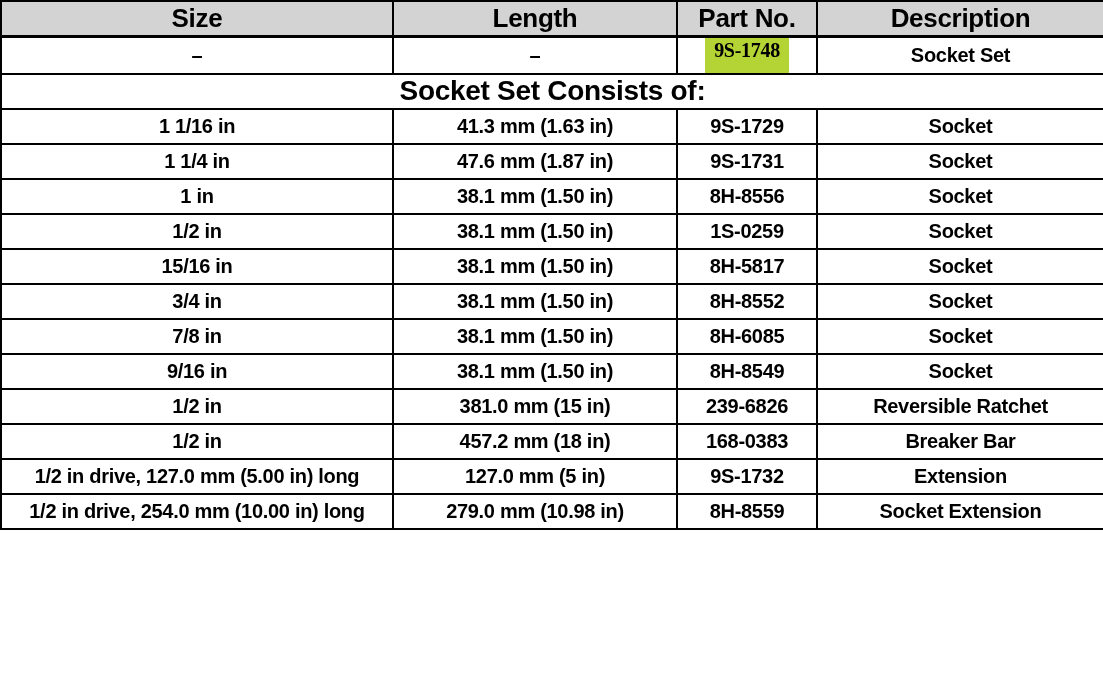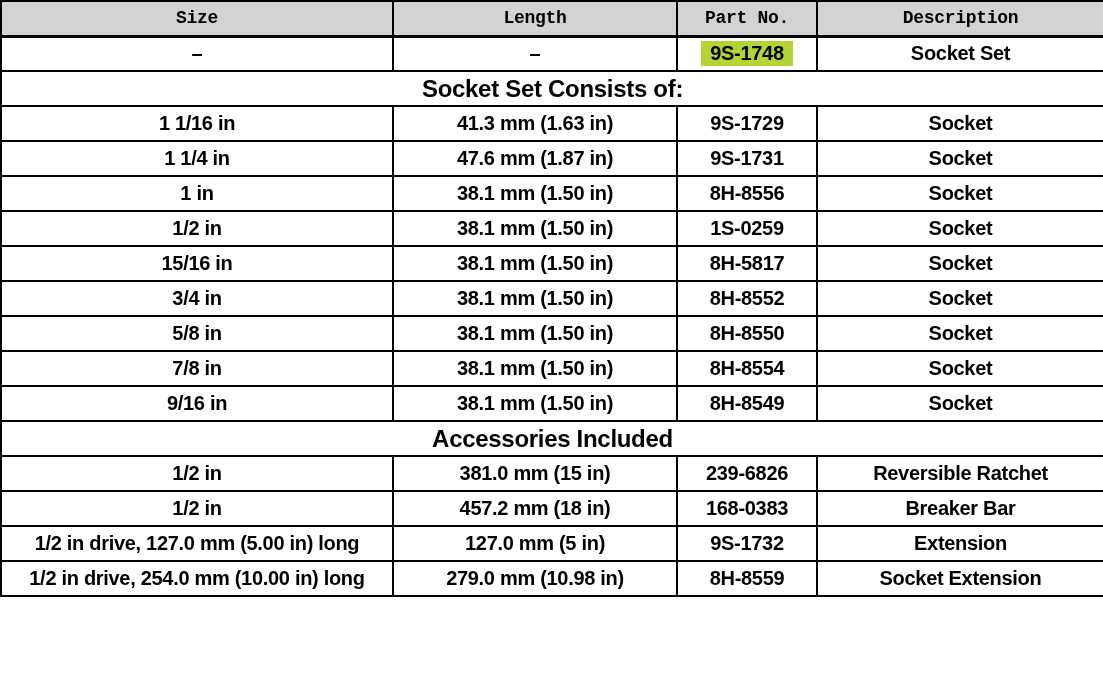--- a/index.html
+++ b/index.html
@@ -42,9 +42,8 @@
   }
   .parts-table thead th {
     background: var(--header-bg);
-    font-size: 18px;
+    font-size: 26px;
     border-bottom: 3px solid var(--border-color);
-    font-family: Liberation Mono, monospace;
   }
   .parts-table tbody td {
     font-size: 20px;

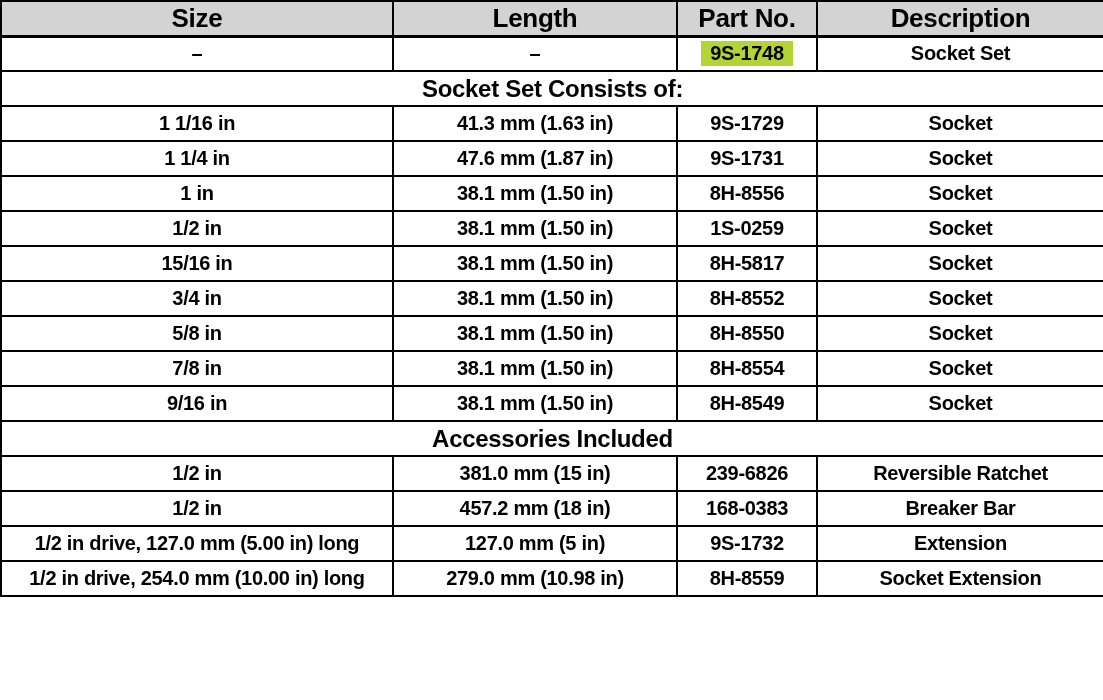--- a/index.html
+++ b/index.html
@@ -56,8 +56,9 @@
     background: var(--highlight);
     color: inherit;
     display: inline-block;
-    padding: 1px 9px 2px;
+    padding: 1px 9px 12px;
     line-height: 1.1;
+    font-family: Liberation Serif, serif;
   }
 </style>
 </head>

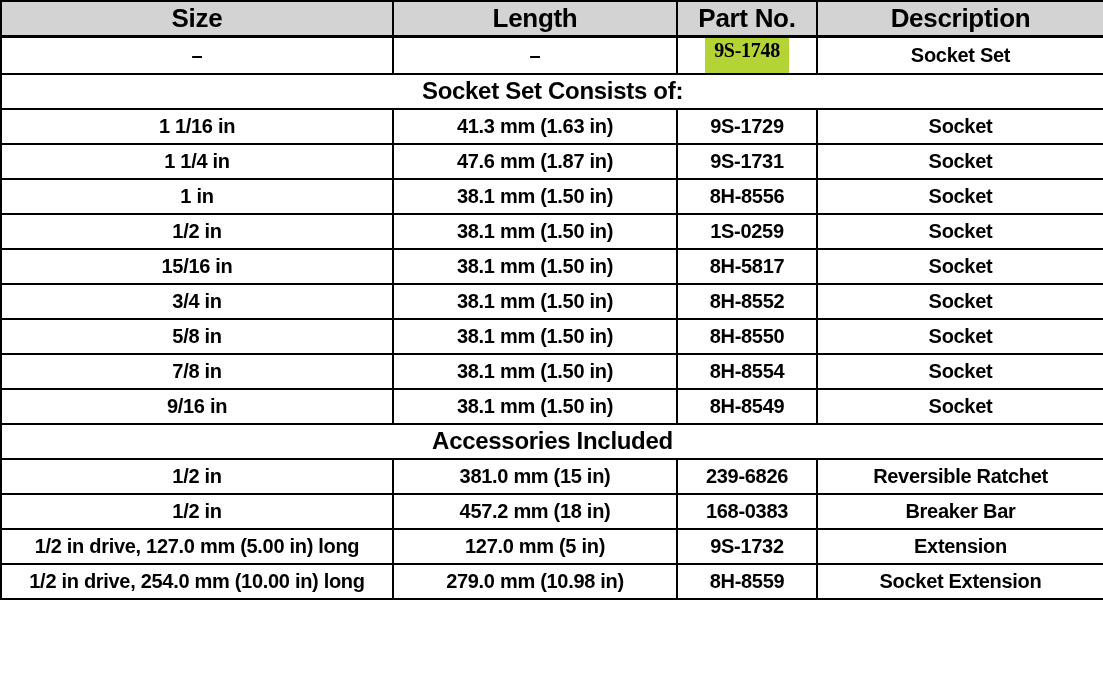--- a/index.html
+++ b/index.html
@@ -49,7 +49,7 @@
     font-size: 20px;
   }
   .parts-table td.section {
-    font-size: 24px;
+    font-size: 28px;
     border-radius: 7px;
   }
   .parts-table mark {

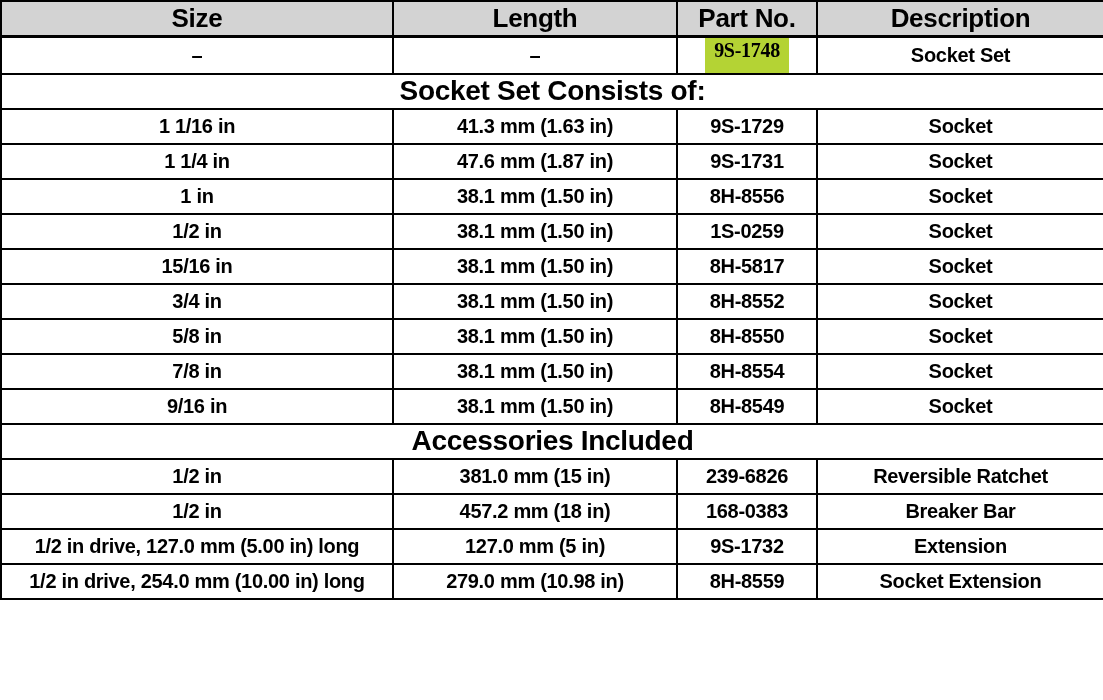--- a/index.html
+++ b/index.html
@@ -126,12 +126,6 @@
         <td>Socket</td>
       </tr>
       <tr>
-        <td>5/8 in</td>
-        <td>38.1 mm (1.50 in)</td>
-        <td>8H-8550</td>
-        <td>Socket</td>
-      </tr>
-      <tr>
         <td>7/8 in</td>
         <td>38.1 mm (1.50 in)</td>
         <td>8H-8554</td>

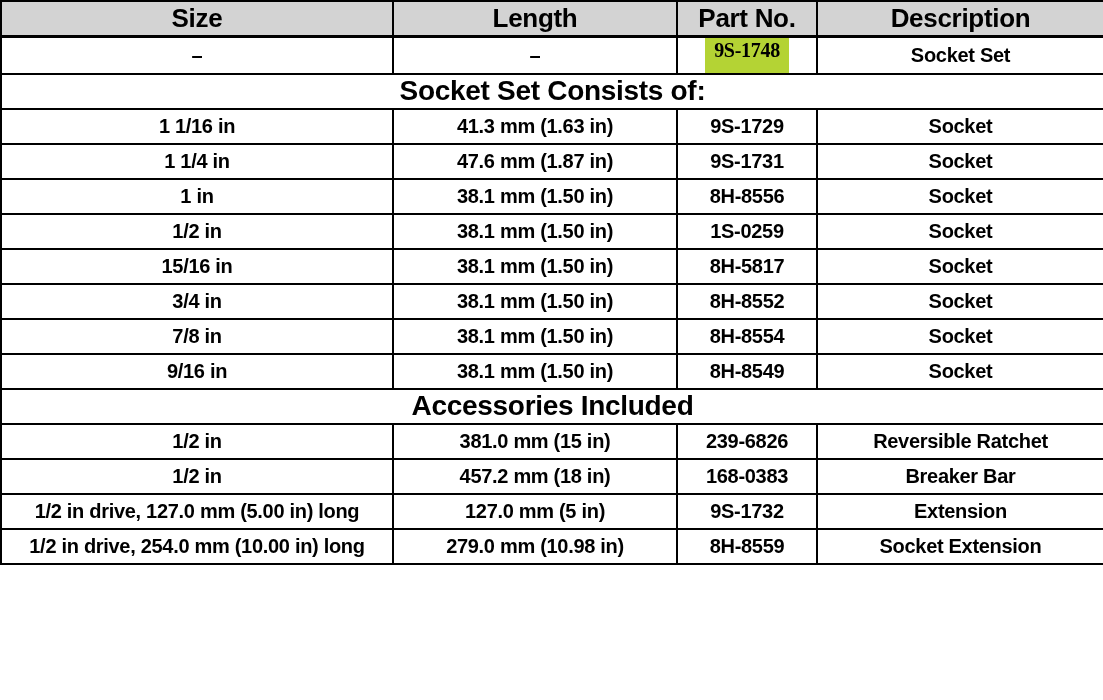--- a/index.html
+++ b/index.html
@@ -128,7 +128,7 @@
       <tr>
         <td>7/8 in</td>
         <td>38.1 mm (1.50 in)</td>
-        <td>8H-8554</td>
+        <td>8H-6085</td>
         <td>Socket</td>
       </tr>
       <tr>

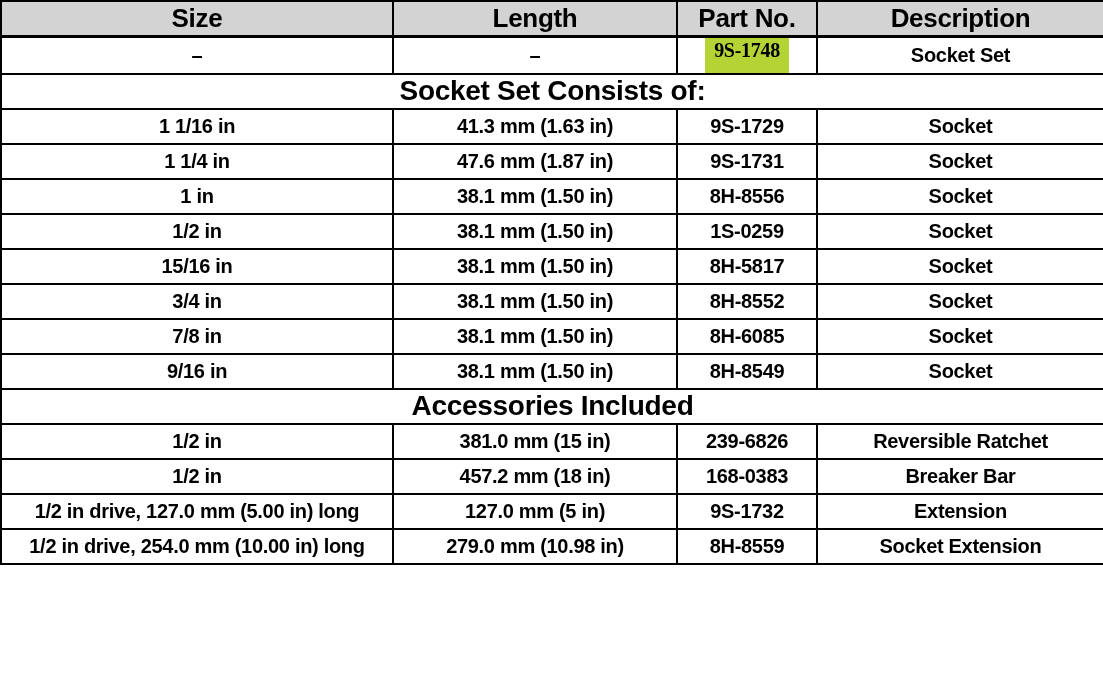--- a/index.html
+++ b/index.html
@@ -138,9 +138,6 @@
         <td>Socket</td>
       </tr>
       <tr>
-        <td colspan="4" class="section">Accessories Included</td>
-      </tr>
-      <tr>
         <td>1/2 in</td>
         <td>381.0 mm (15 in)</td>
         <td>239-6826</td>

